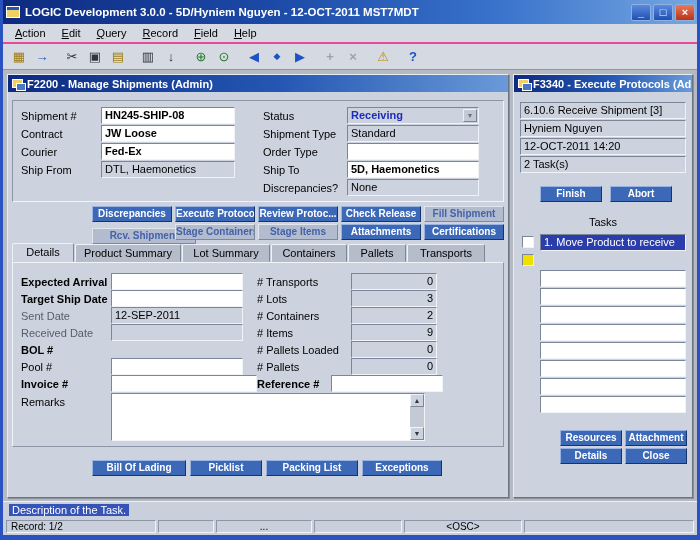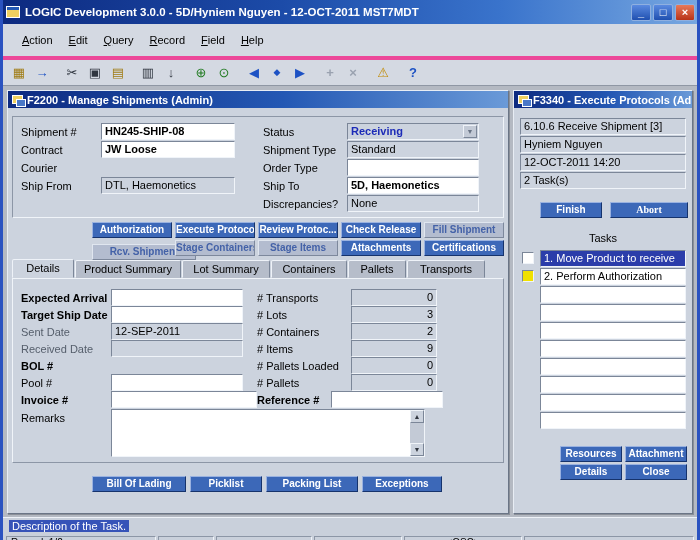--- a/index.html
+++ b/index.html
@@ -24,7 +24,7 @@
   .wc.min, .wc.max { background:linear-gradient(#5a8ae0,#2050b0); }
   .wc.close { background:linear-gradient(#e87a5a,#b83318); }
   
-  .menubar { height:36px; background:#d4d9e2; display:flex; align-items:center; padding-left:11px; border-bottom:4px solid #ec4899; }
+  .menubar { height:20px; background:#d4d9e2; display:flex; align-items:center; padding-left:4px; border-bottom:2px solid #ec4899; }
   .menu-item { display:inline-block; padding:2px 8px; }
   .menu-item::first-letter { text-decoration:underline; }
   .toolbar { height:26px; background:#d4d9e2; display:flex; align-items:center; padding-left:5px; gap:1px; border-bottom:1px solid #8f97a4; }

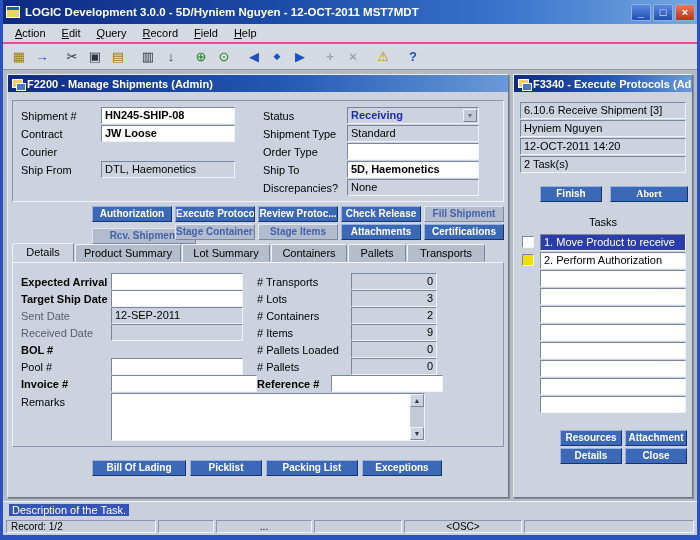--- a/index.html
+++ b/index.html
@@ -138,6 +138,7 @@
           <span class="lb" style="left:8px;top:26px;">Contract</span>
           <div class="fd b" style="left:88px;top:24px;width:134px;">JW Loose</div>
           <span class="lb" style="left:8px;top:44px;">Courier</span>
+          <div class="fd b" style="left:88px;top:42px;width:134px;">Fed-Ex</div>
           <span class="lb" style="left:8px;top:62px;">Ship From</span>
           <div class="fd dis" style="left:88px;top:60px;width:134px;">DTL, Haemonetics</div>
 

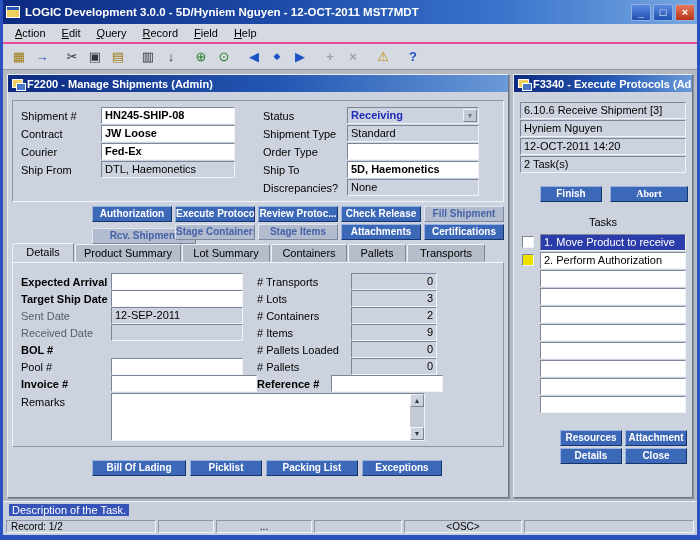--- a/index.html
+++ b/index.html
@@ -233,7 +233,7 @@
         <div class="fd dis" style="left:6px;top:64px;width:166px;">2 Task(s)</div>
 
         <div class="bbtn" style="left:26px;top:94px;width:62px;">Finish</div>
-        <div class="bbtn" style="left:96px;top:94px;width:78px;font-family:Liberation Serif, serif;">Abort</div>
+        <div class="bbtn" style="left:96px;top:94px;width:62px;">Abort</div>
 
         <span class="tasks-label" style="top:124px;">Tasks</span>
 

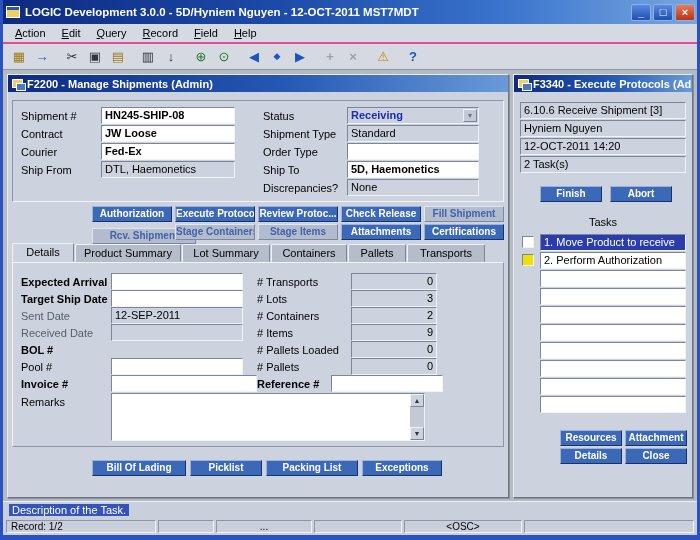--- a/index.html
+++ b/index.html
@@ -157,7 +157,7 @@
           <div class="fd dis" style="left:334px;top:78px;width:132px;">None</div>
         </div>
 
-        <div class="bbtn" style="left:84px;top:114px;width:80px;">Authorization</div>
+        <div class="bbtn" style="left:84px;top:114px;width:80px;">Discrepancies</div>
         <div class="bbtn" style="left:167px;top:114px;width:80px;">Execute Protocol</div>
         <div class="bbtn" style="left:250px;top:114px;width:80px;">Review Protoc...</div>
         <div class="bbtn" style="left:333px;top:114px;width:80px;">Check Release</div>

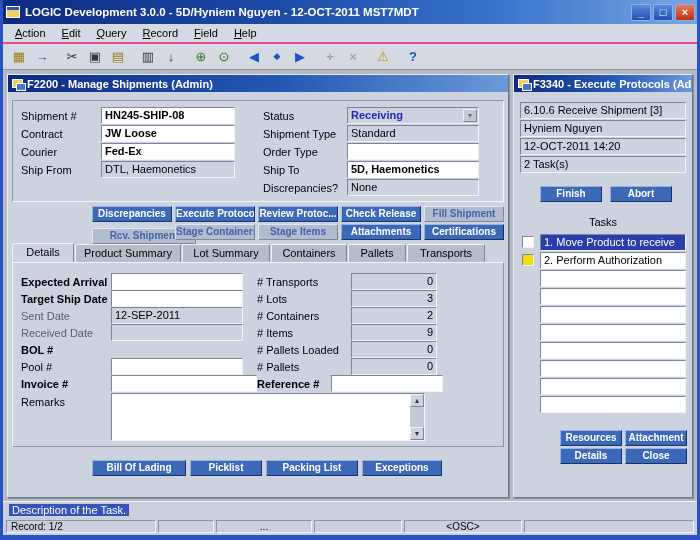--- a/index.html
+++ b/index.html
@@ -240,7 +240,6 @@
         <div class="cbx" style="left:8px;top:144px;"></div>
         <div class="fd sel" style="left:26px;top:142px;width:146px;">1. Move Product to receive</div>
         <div class="cbx yellow" style="left:8px;top:162px;"></div>
-        <div class="fd" style="left:26px;top:160px;width:146px;">2. Perform Authorization</div>
         <div class="fd" style="left:26px;top:178px;width:146px;"></div>
         <div class="fd" style="left:26px;top:196px;width:146px;"></div>
         <div class="fd" style="left:26px;top:214px;width:146px;"></div>

